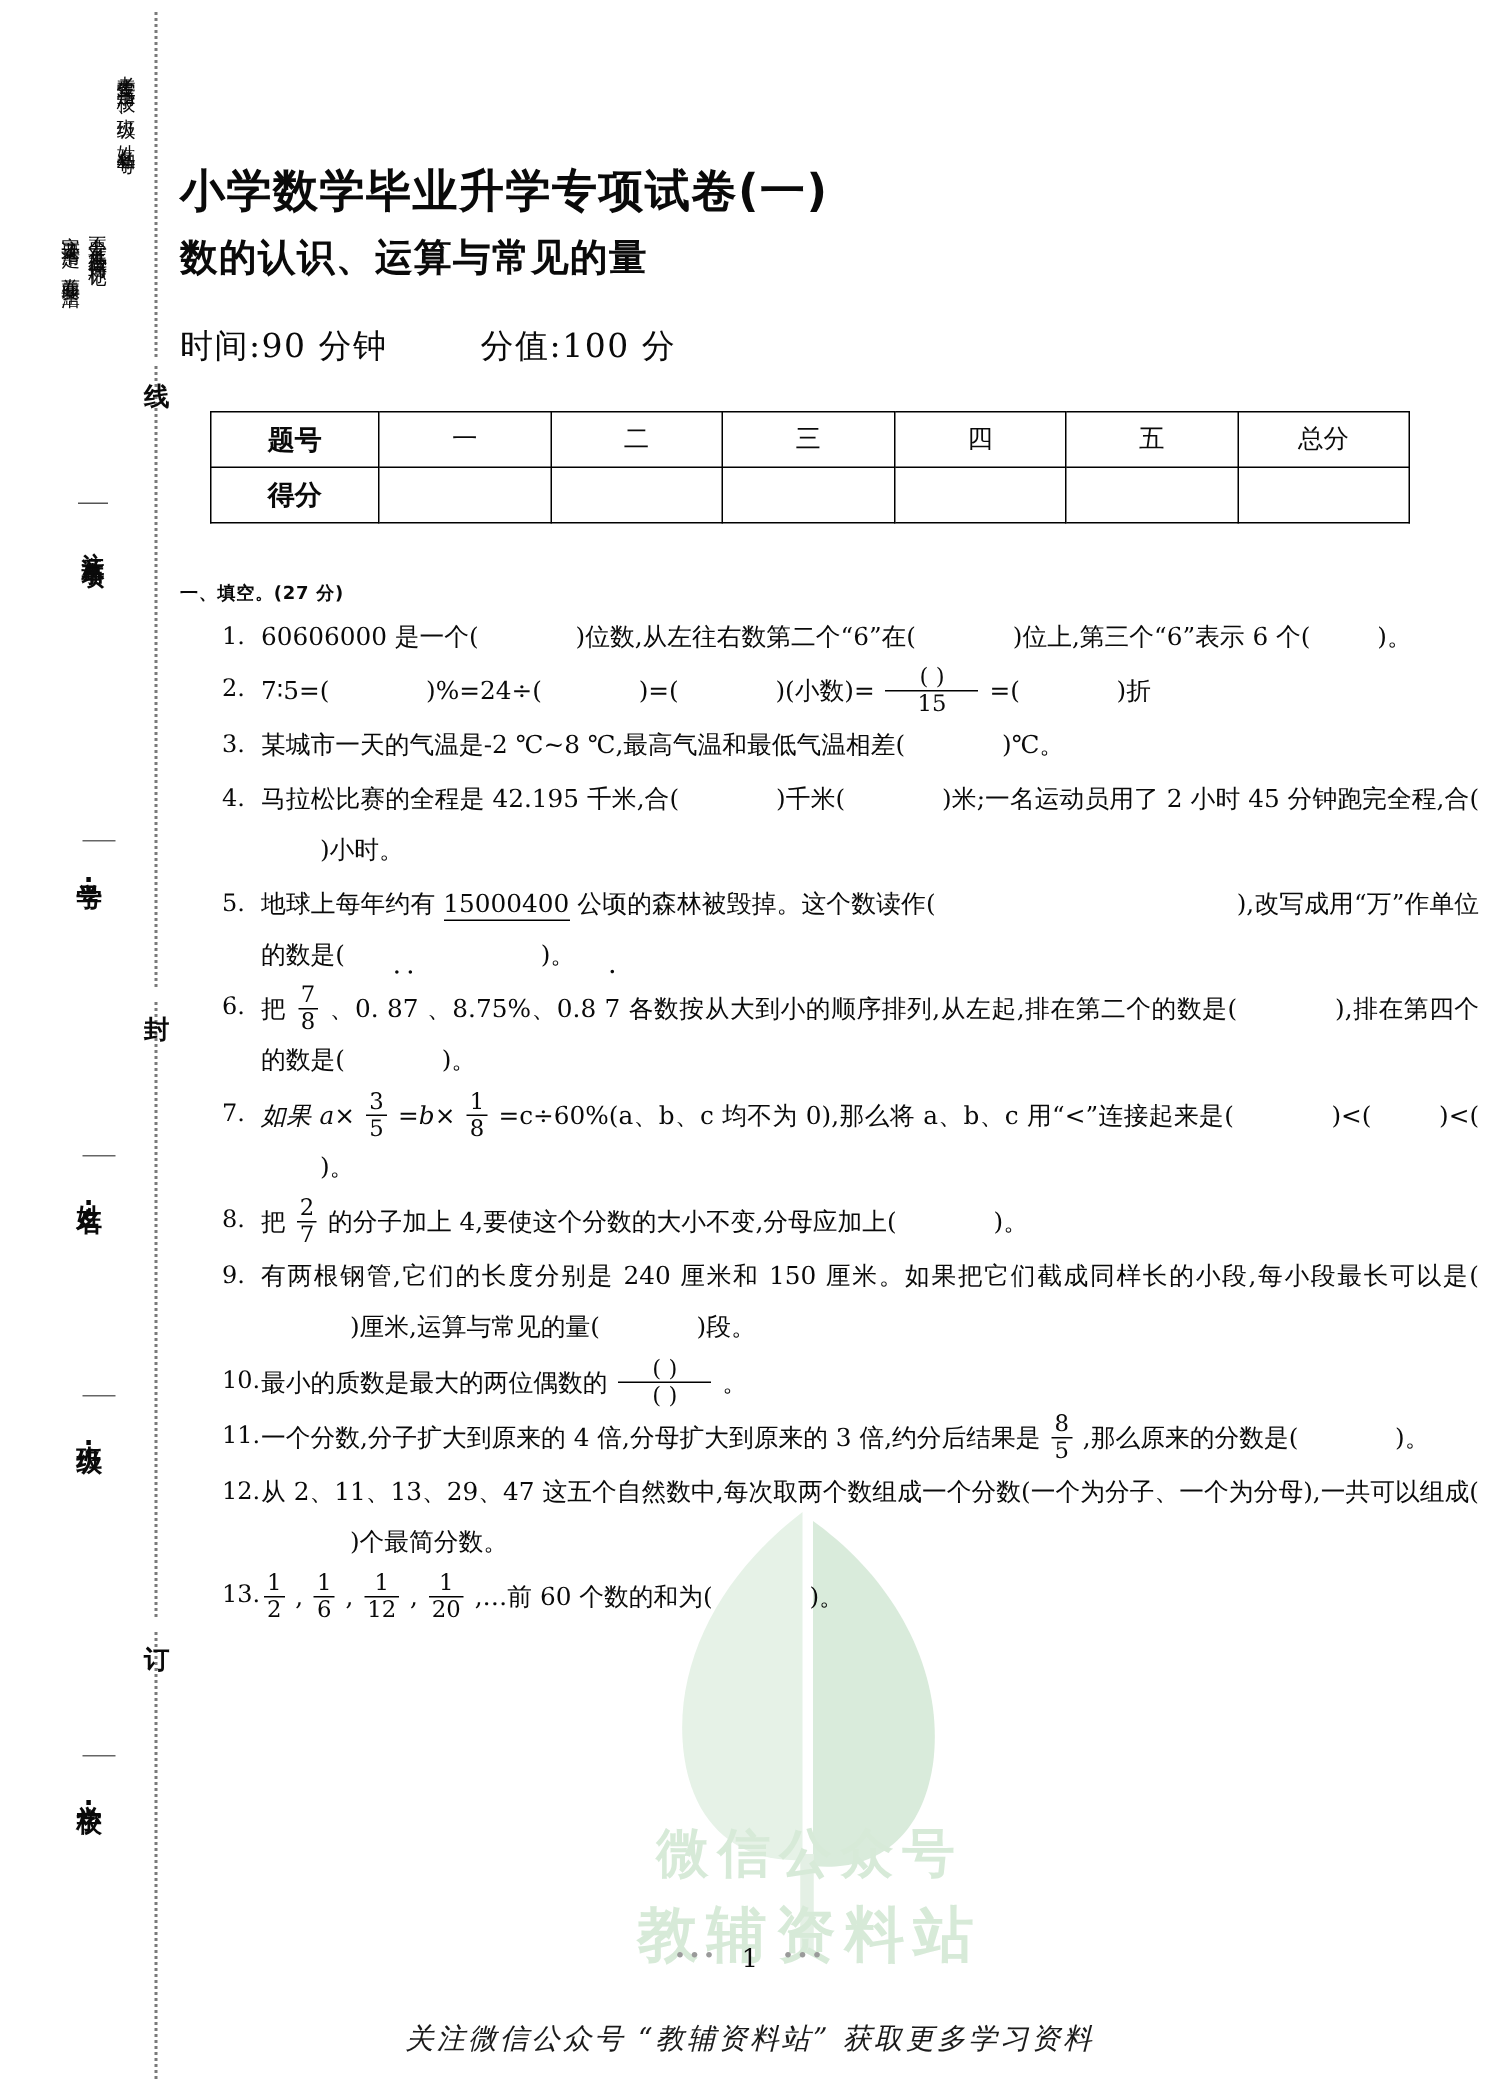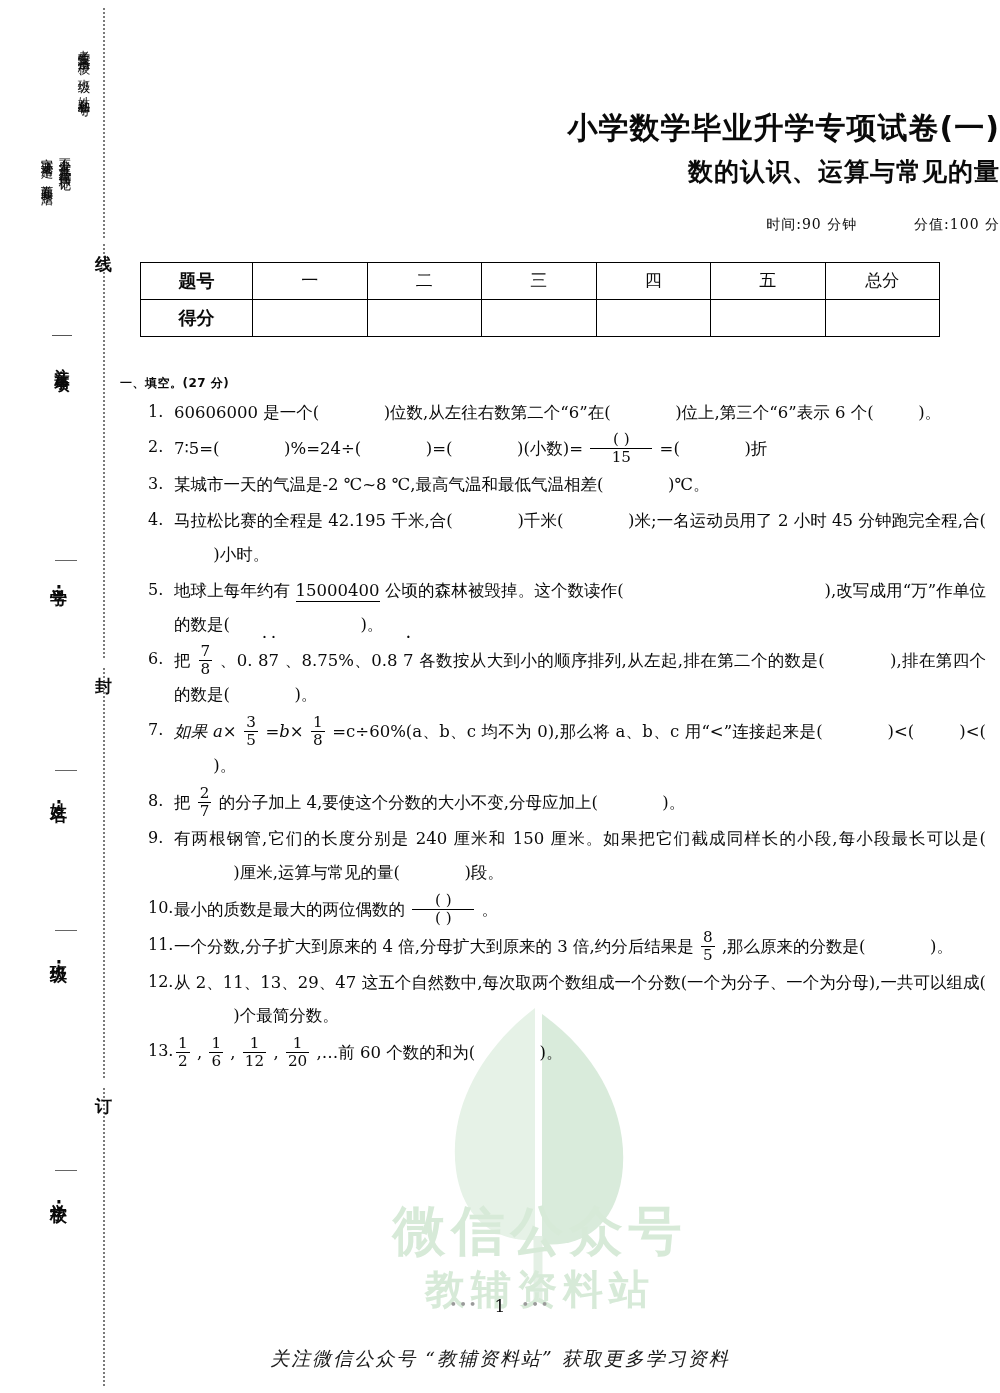--- a/index.html
+++ b/index.html
@@ -114,7 +114,7 @@
     z-index: 1;
   }
 
-  .title-block { text-align: right; padding-top: 108px; }
+  .title-block { text-align: left; padding-top: 108px; }
   .title-main {
     font-family: "DejaVu Sans", "Liberation Sans", sans-serif;
     font-size: 30px; font-weight: bold;

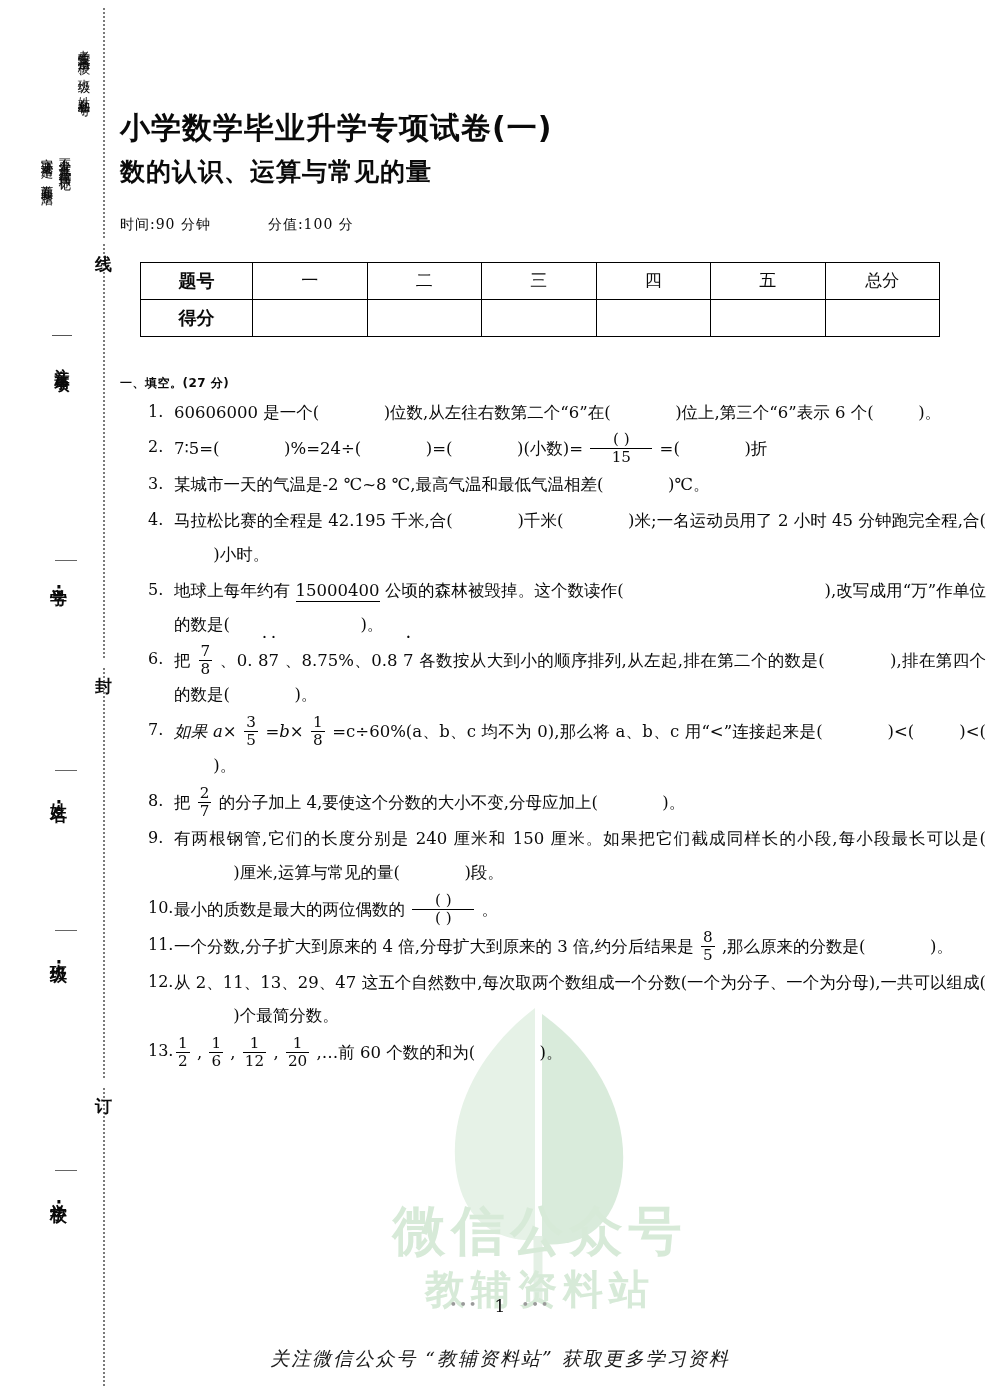--- a/index.html
+++ b/index.html
@@ -129,7 +129,7 @@
   }
   .meta-row {
     margin-top: 28px;
-    font-size: 14px;
+    font-size: 22px;
     letter-spacing: 1px;
   }
   .meta-row .gap { display: inline-block; width: 46px; }

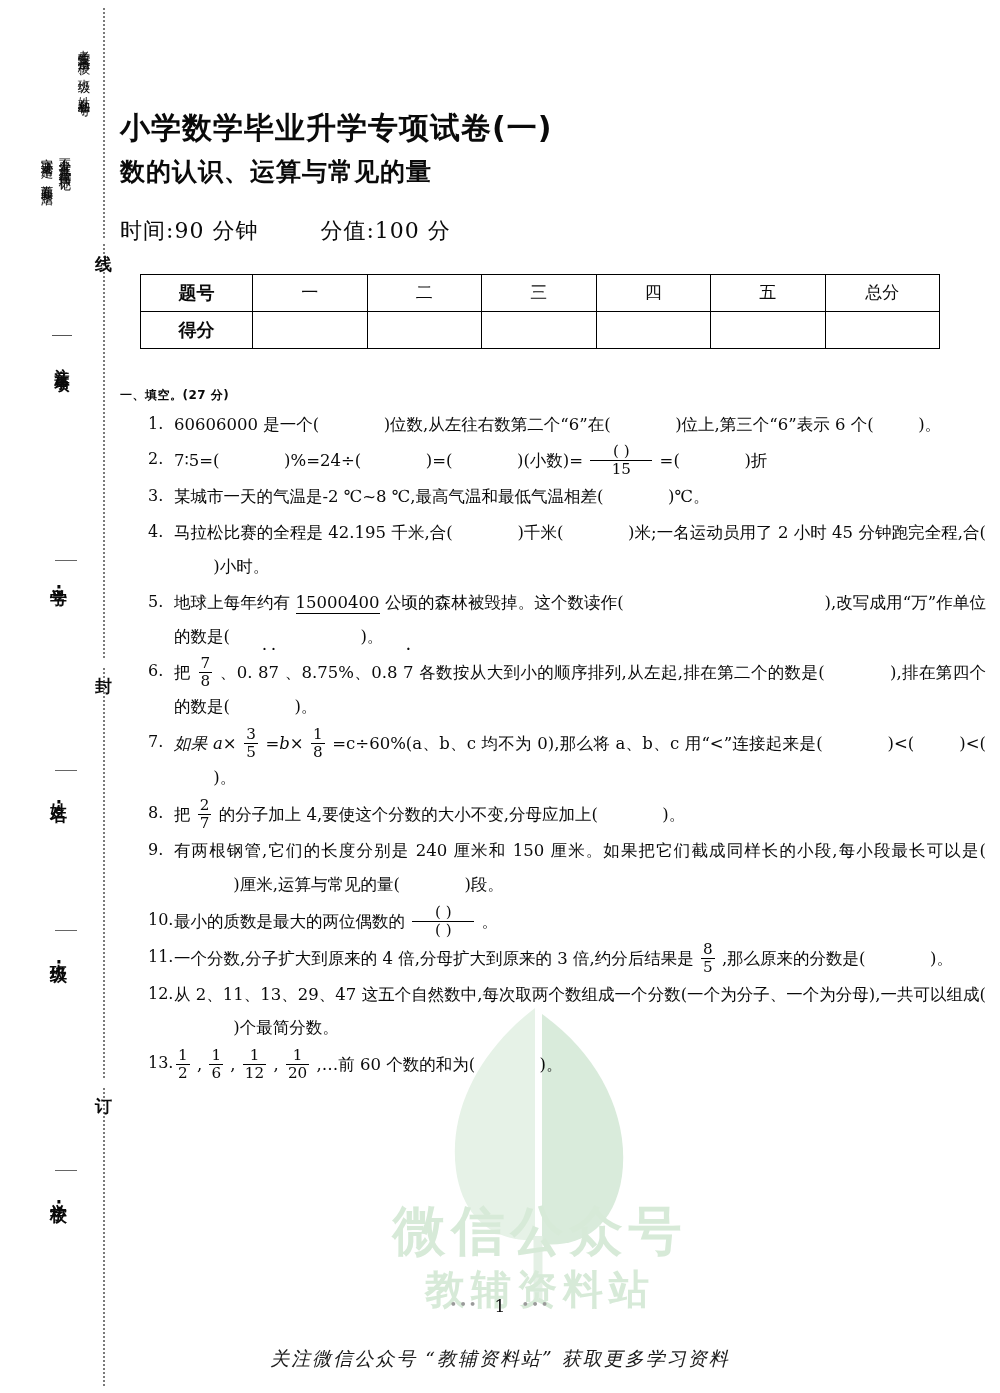--- a/index.html
+++ b/index.html
@@ -33,7 +33,7 @@
     color: #d7ead8;
     letter-spacing: 6px;
   }
-  #watermark .wm-line1 { top: 206px; font-size: 53px; }
+  #watermark .wm-line1 { top: 222px; font-size: 35px; }
   #watermark .wm-line2 { top: 272px; font-size: 40px; }
 
   

